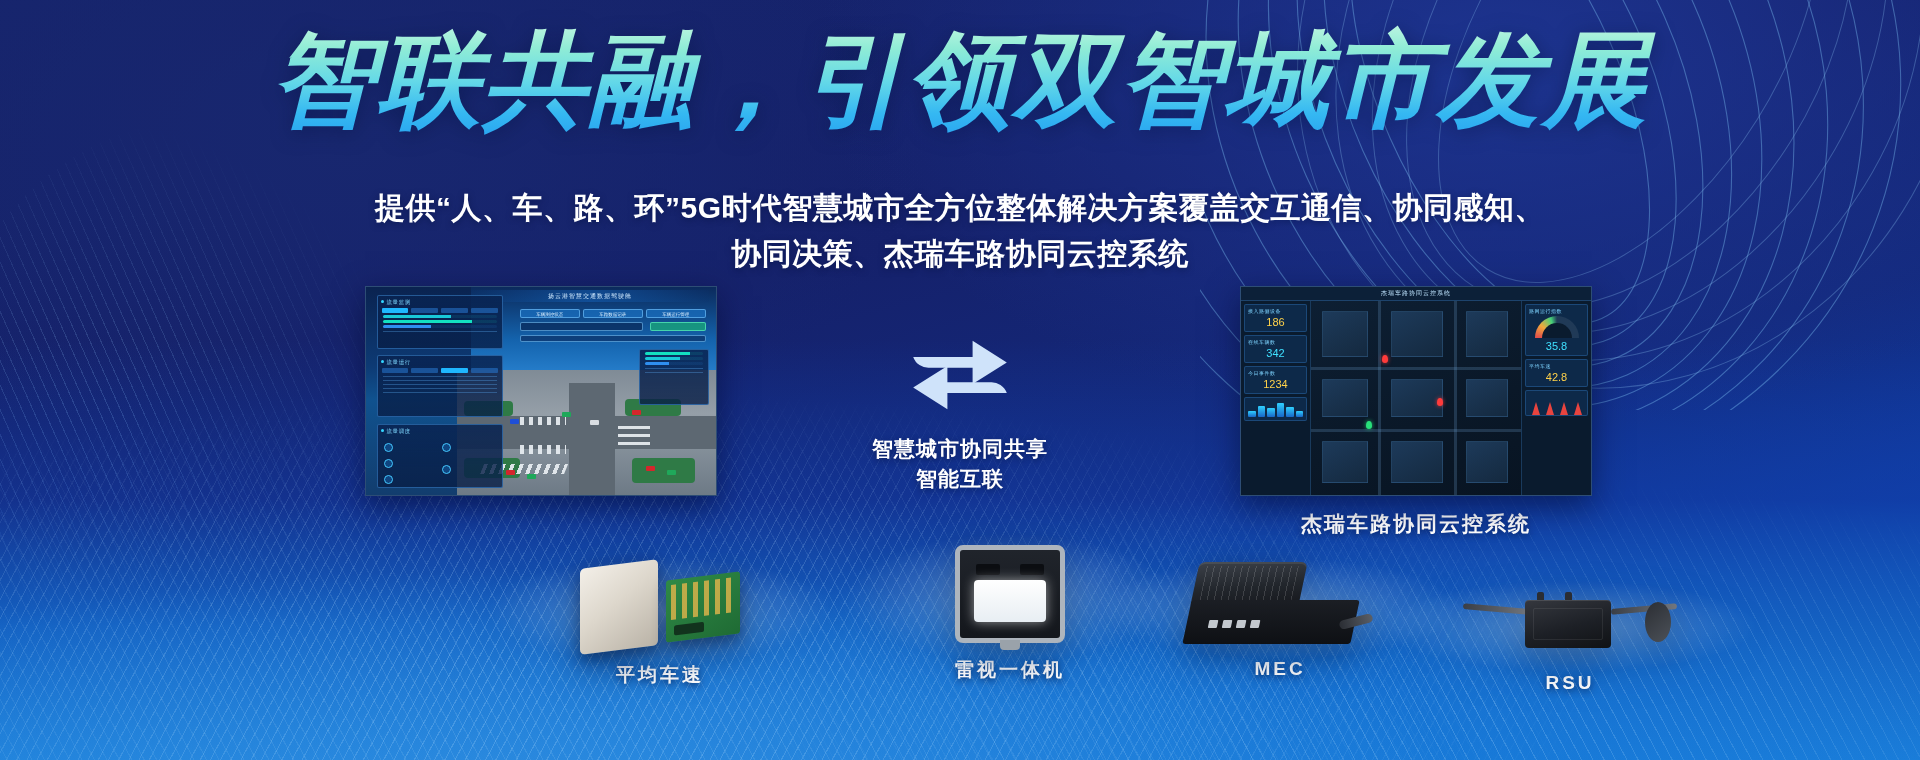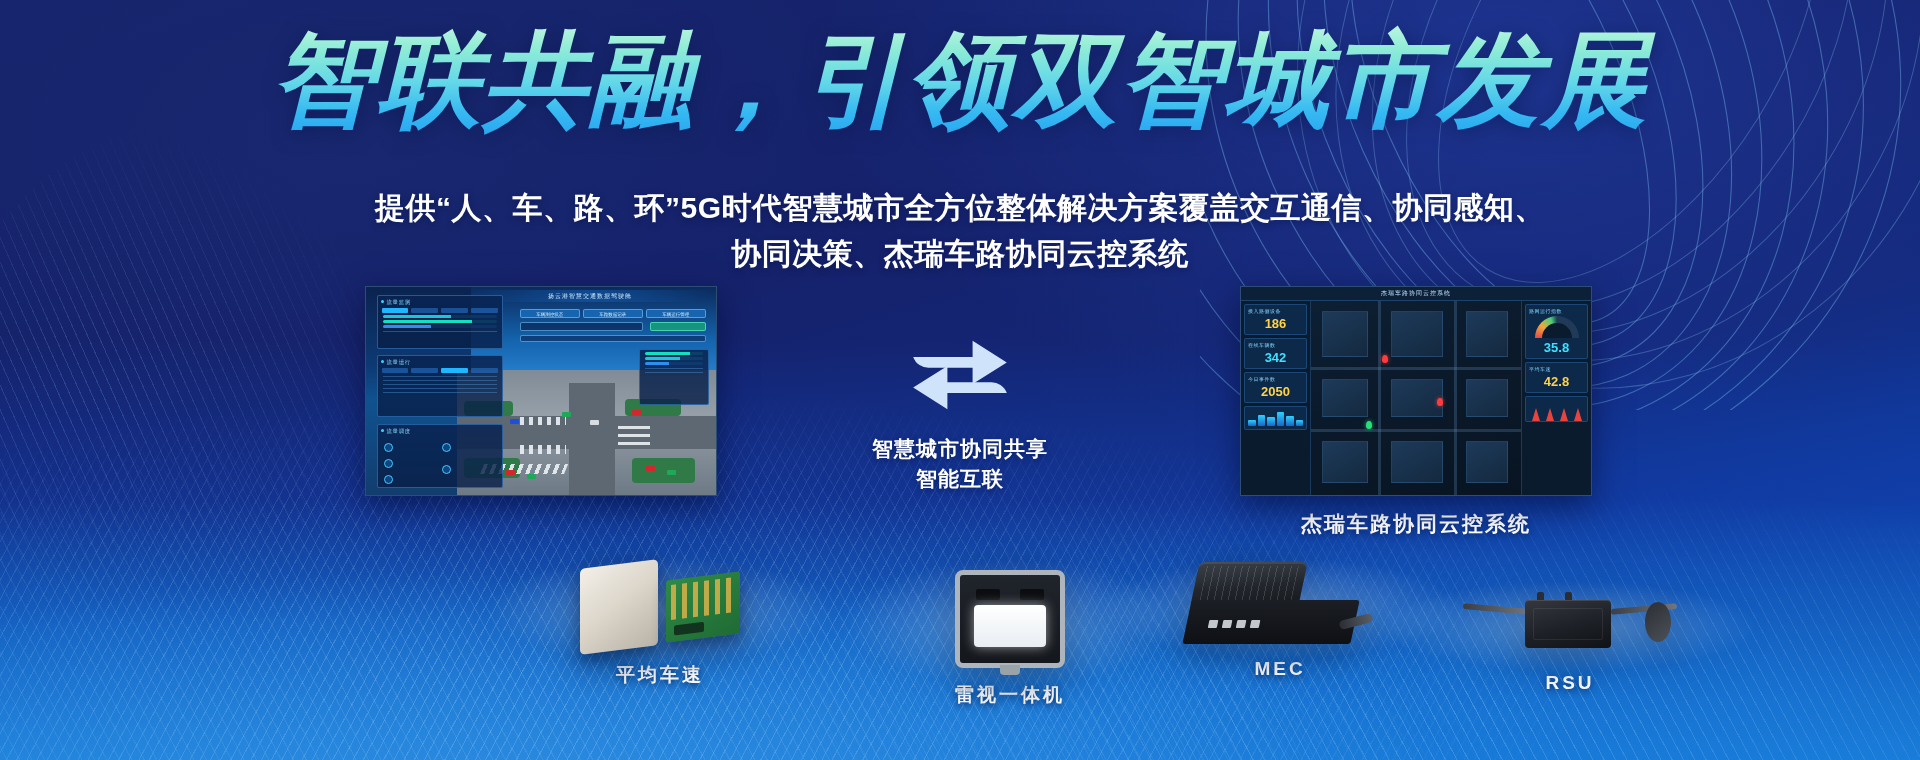--- a/index.html
+++ b/index.html
@@ -148,7 +148,7 @@
   .side.r { right:0; border-left:1px solid rgba(70,150,230,.25); }
   .card { margin:3px; padding:3px; background:rgba(14,45,80,.8); border:1px solid rgba(60,140,220,.32); border-radius:2px; }
   .card .ct { font-size:5px; color:#7fd4ff; letter-spacing:.5px; margin-bottom:2px; }
-  .card .cv { font-size:13px; color:#ffd24a; font-weight:700; text-align:center; }
+  .card .cv { font-size:11px; color:#ffd24a; font-weight:400; text-align:center; }
   .card .cv.cy { color:#3fe0ff; }
   .bars { display:flex; gap:2px; align-items:flex-end; height:16px; }
   .bars i { flex:1; background:linear-gradient(180deg,#2fd0ff,#1867c8); border-radius:1px; }

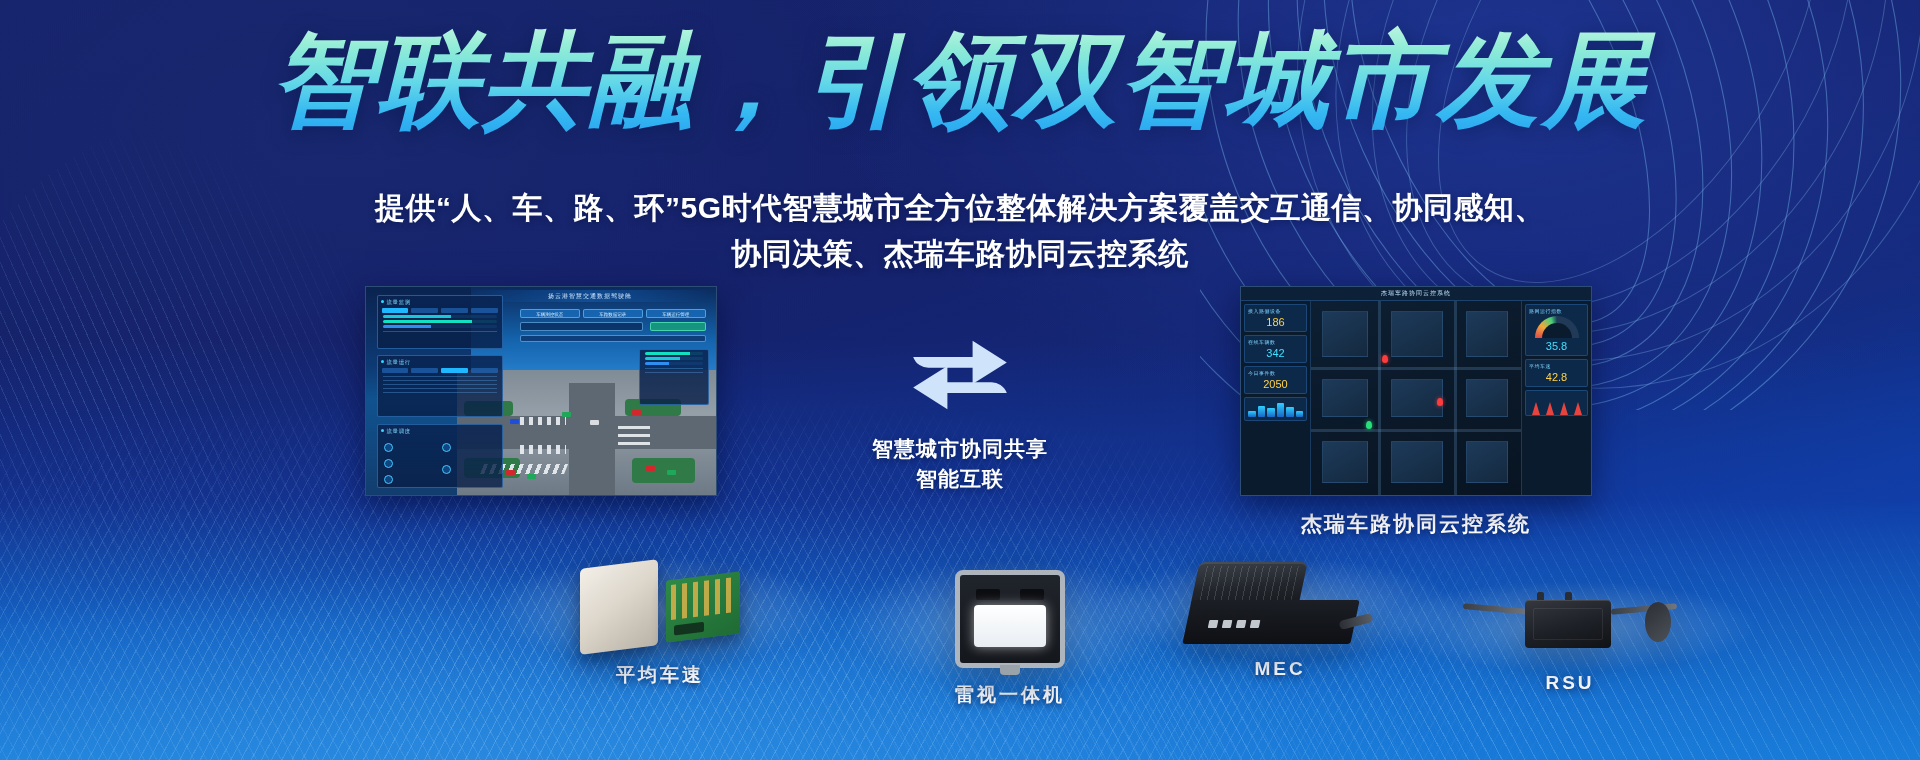--- a/index.html
+++ b/index.html
@@ -405,7 +405,7 @@
           </div>
           <div class="card">
             <div class="ct">今日事件数</div>
-            <div class="cv">2050</div>
+            <div class="cv">1234</div>
           </div>
           <div class="card">
             <div class="bars">

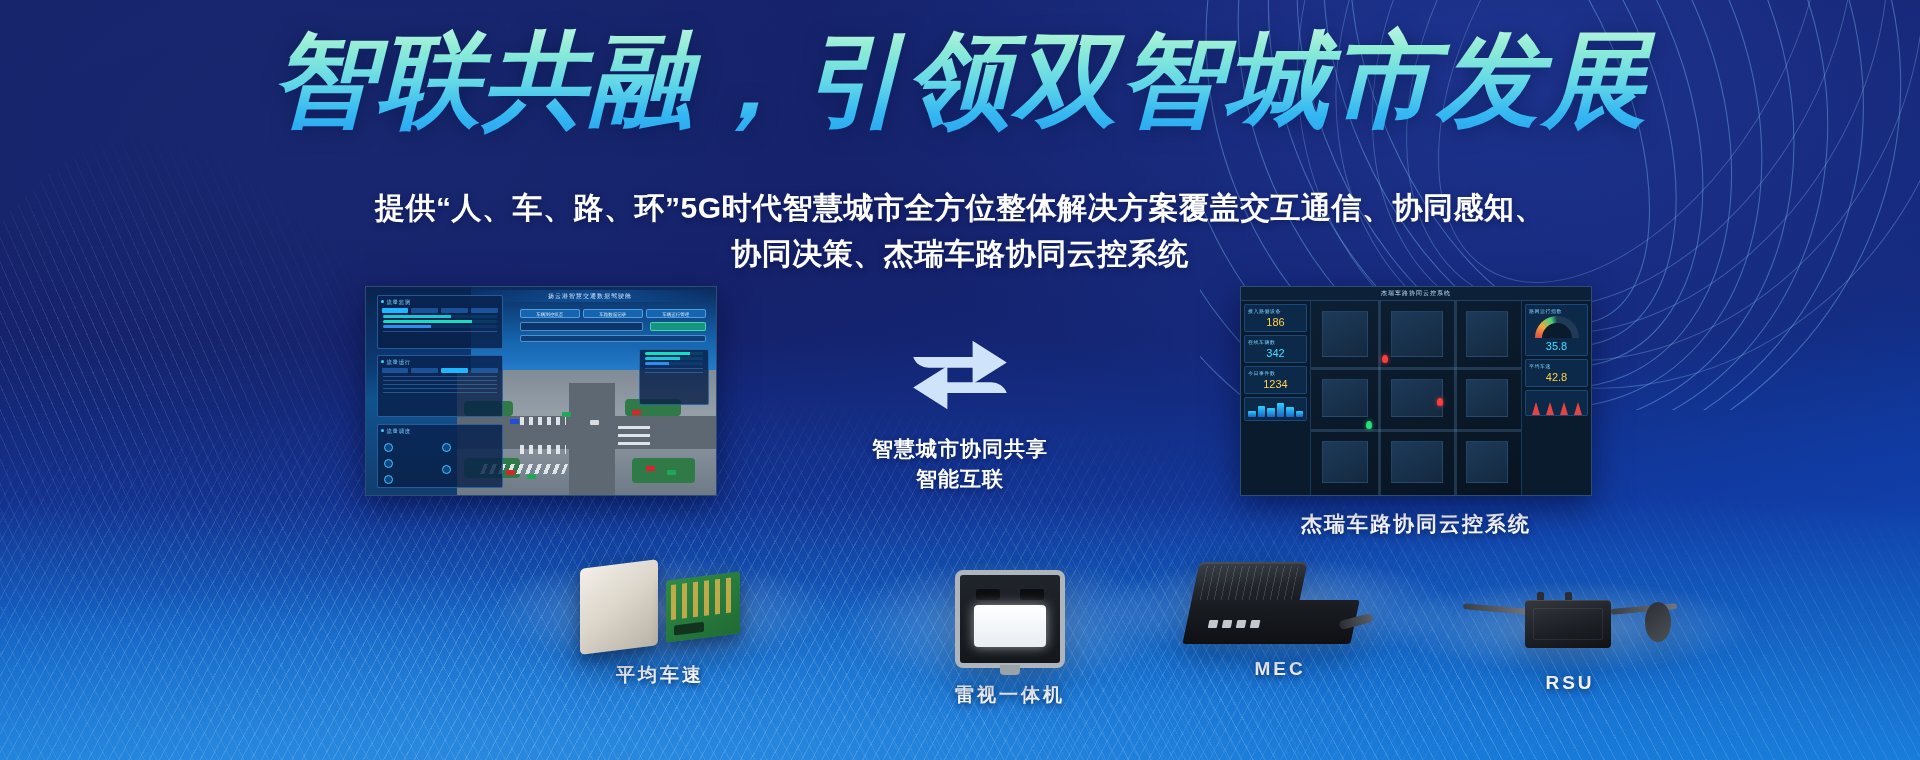--- a/index.html
+++ b/index.html
@@ -200,7 +200,7 @@
   .rad-pcb:after { content:""; position:absolute; left:8px; bottom:6px; width:30px; height:10px; background:#12331d; border-radius:2px; }
 
   
-  #prod-cam { left:900px; top:564px; width:220px; }
+  #prod-cam { left:900px; top:539px; width:220px; }
   .cam-wrap { width:118px; height:108px; margin:0 auto; position:relative; }
   .cam-frame { position:absolute; left:4px; top:6px; right:4px; bottom:4px; border:5px solid #aeb5bd; border-radius:8px;
                background:linear-gradient(180deg,#20242b,#14171c); }

